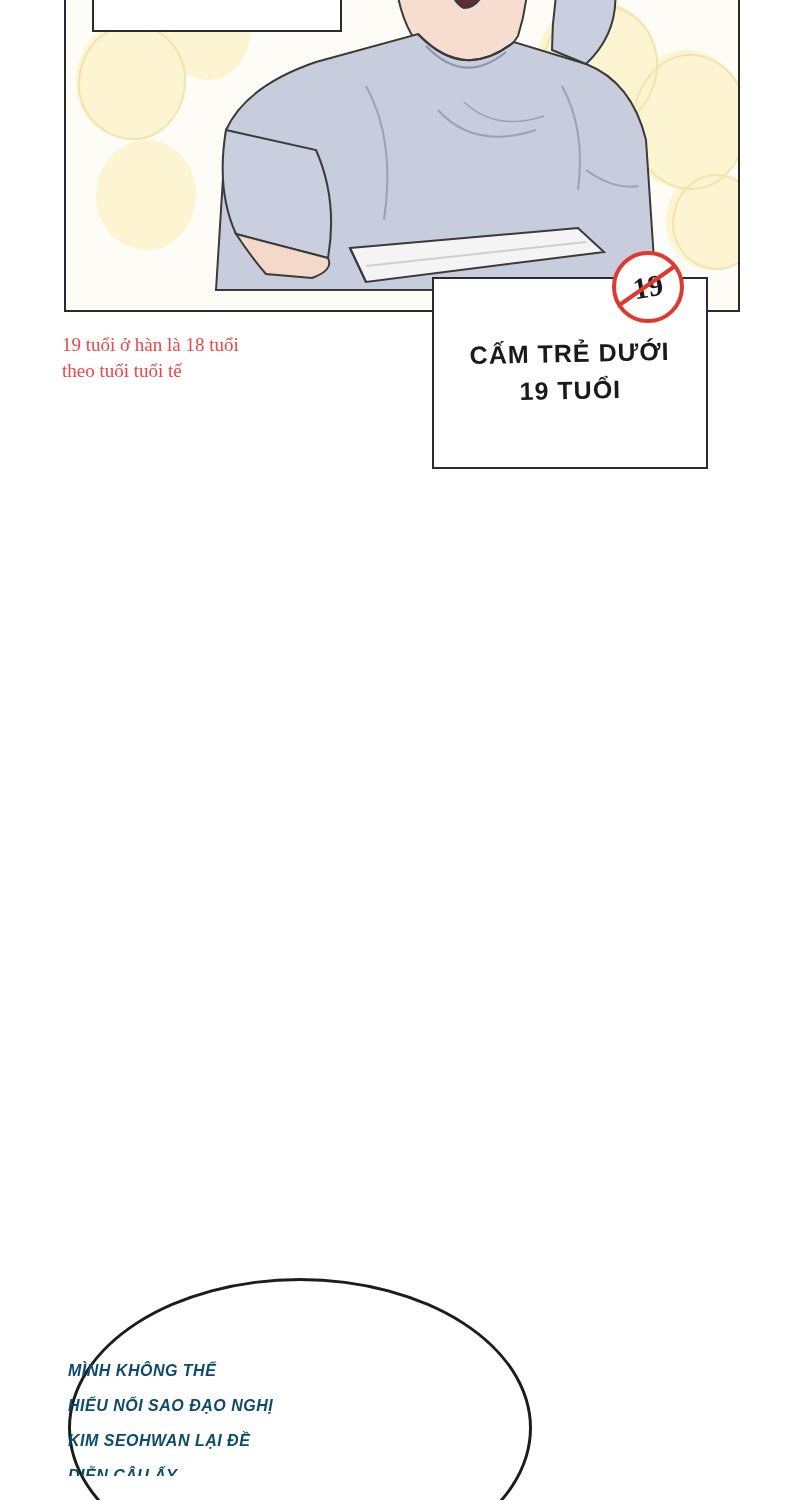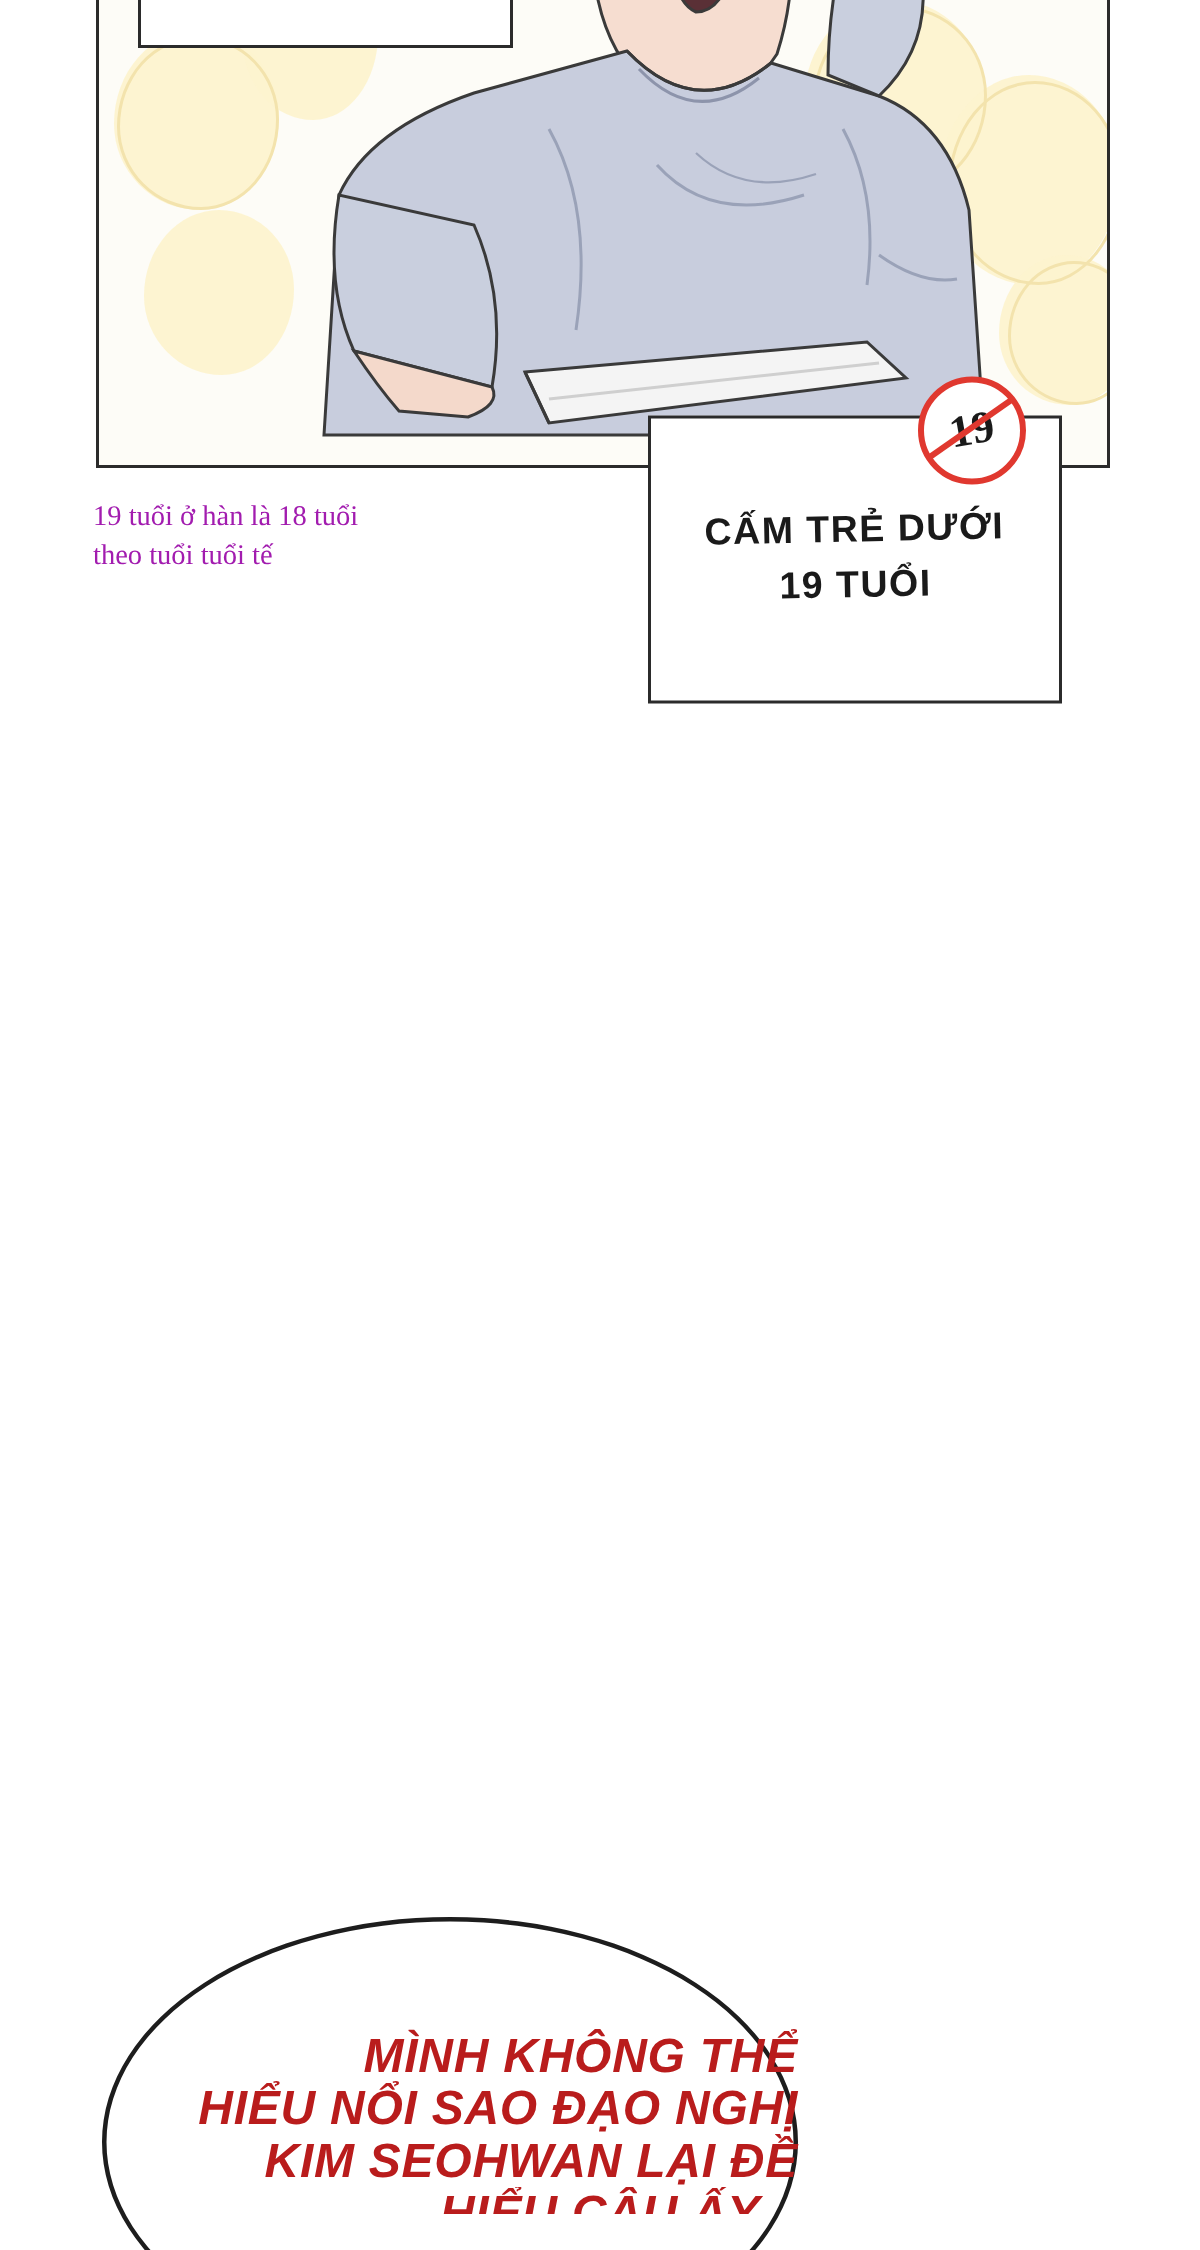--- a/index.html
+++ b/index.html
@@ -89,7 +89,7 @@
     font-family: "Liberation Serif", serif;
     font-size: 19px;
     line-height: 26px;
-    color: #a21caf;
+    color: #ef4444;
   }
 
   

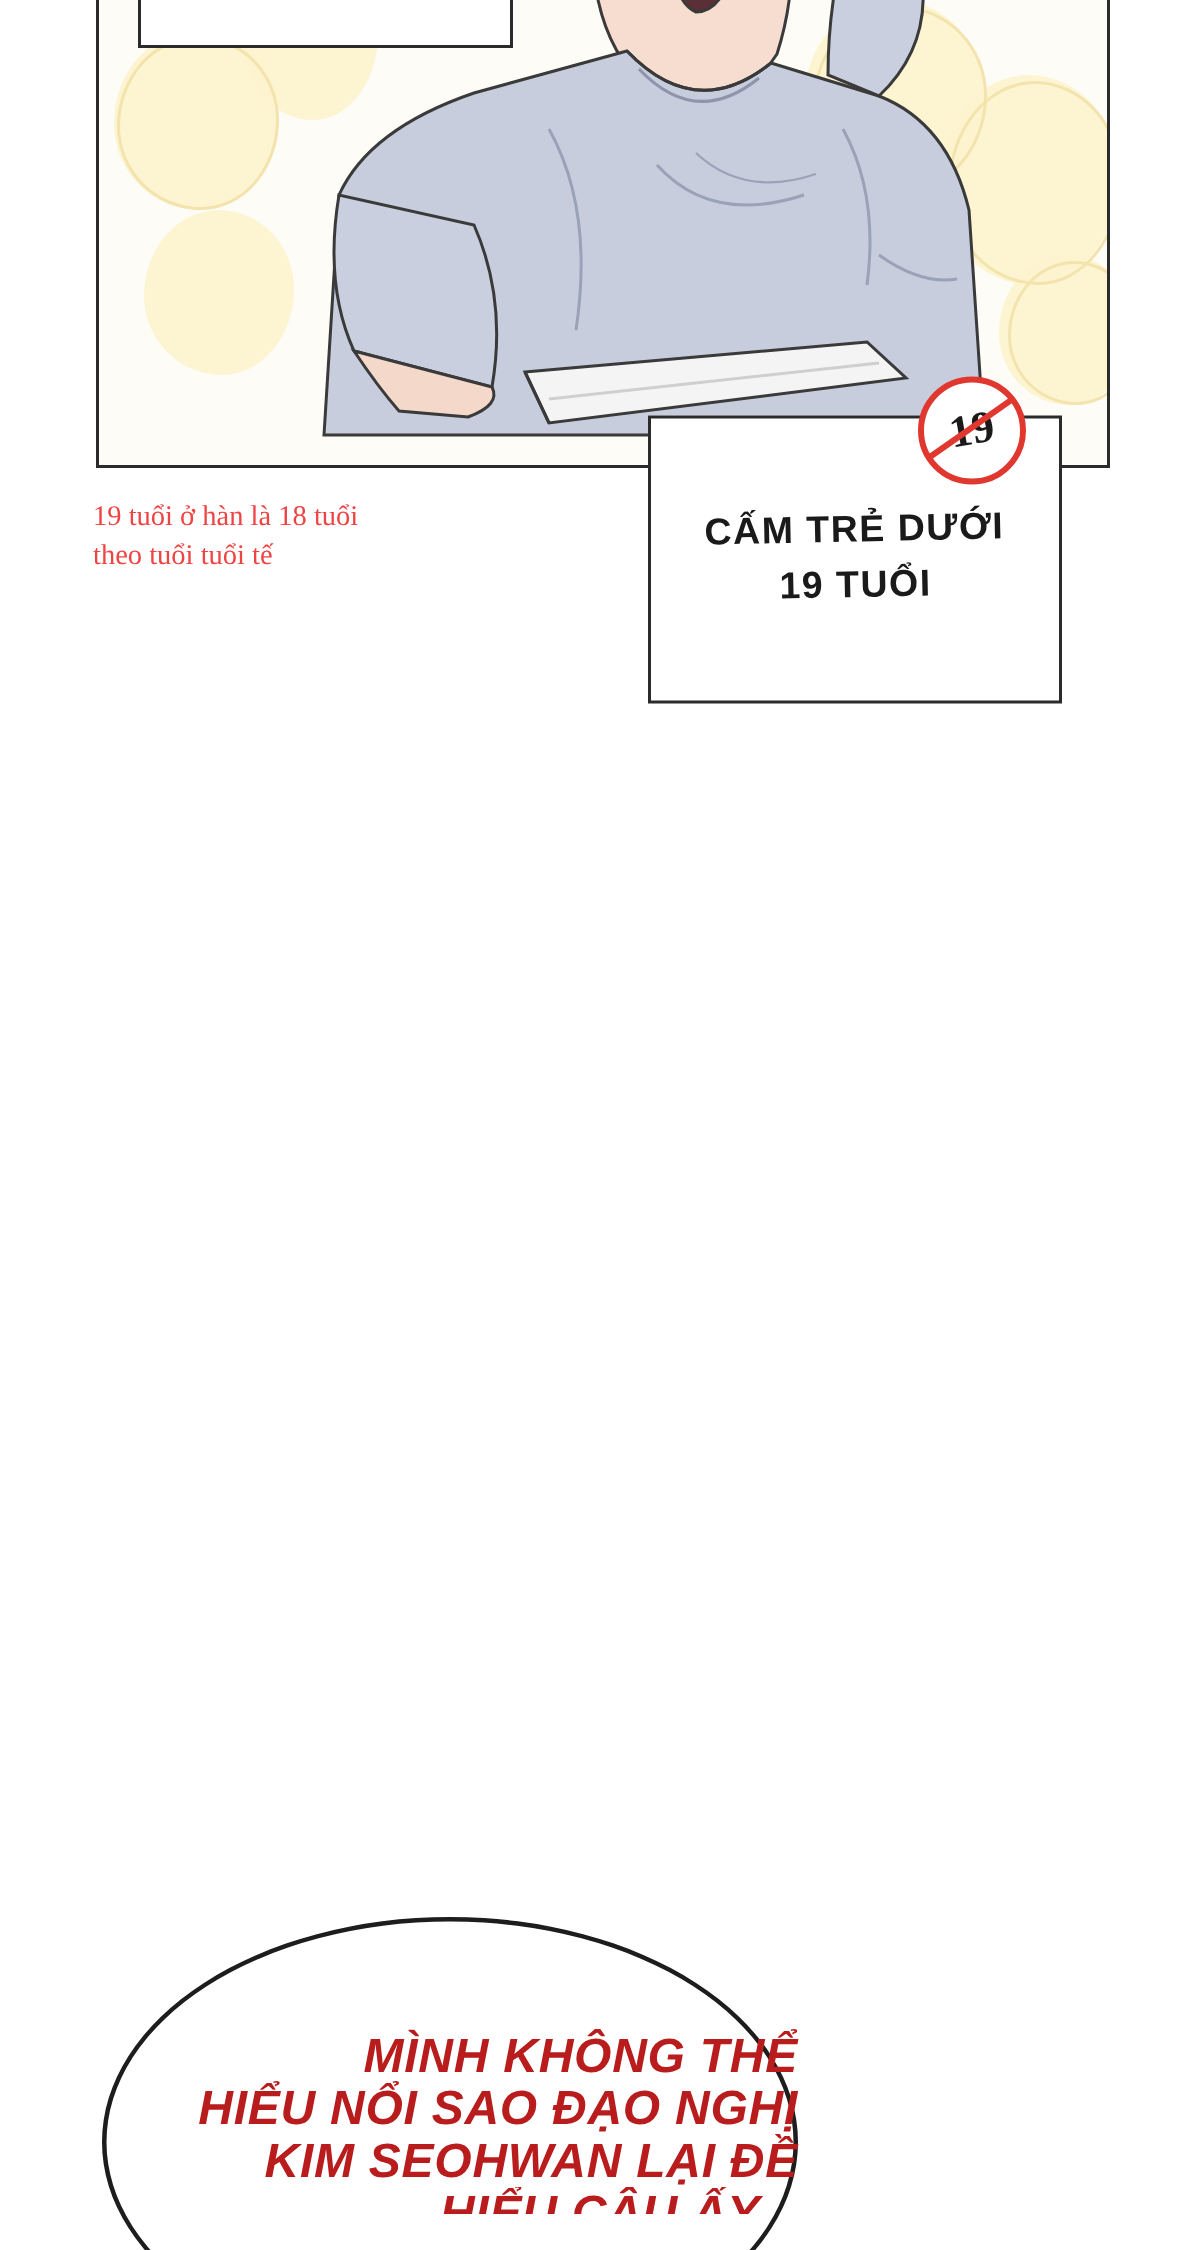--- a/index.html
+++ b/index.html
@@ -170,13 +170,13 @@
     left: 68px;
     top: 1353px;
     width: 464px;
-    text-align: right;
+    text-align: left;
     font-family: "Liberation Sans", sans-serif;
     font-weight: bold;
     font-style: italic;
-    font-size: 32px;
+    font-size: 16px;
     line-height: 35px;
-    color: #b91c1c;
+    color: #0c4a6e;
     letter-spacing: .5px;
   }
   .bubble-text .line { display: block; }

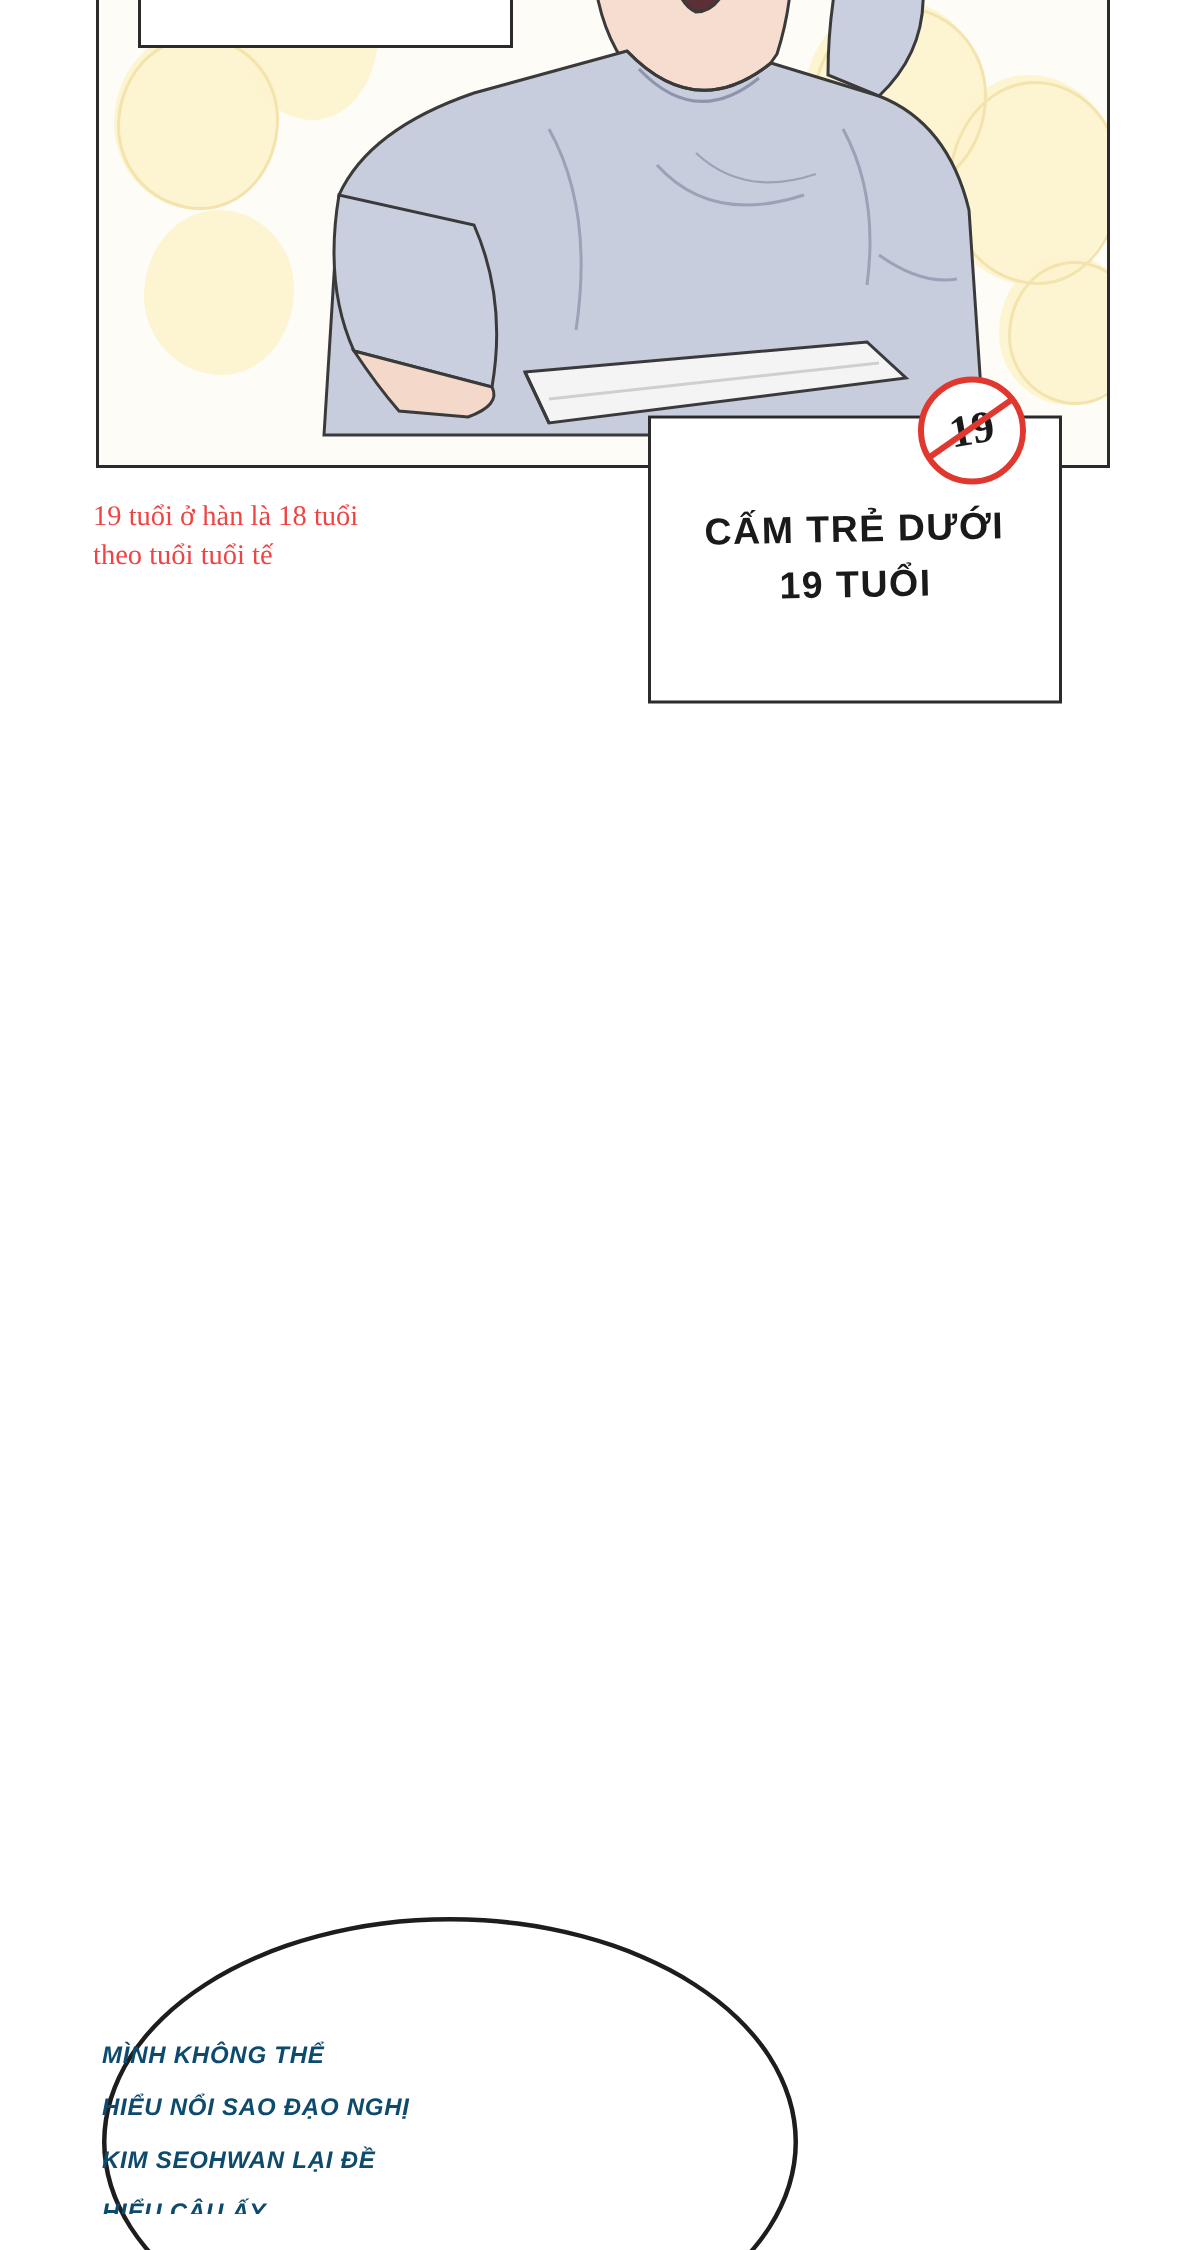--- a/index.html
+++ b/index.html
@@ -269,7 +269,7 @@
     <span class="line">MÌNH KHÔNG THỂ</span>
     <span class="line">HIỂU NỔI SAO ĐẠO NGHỊ</span>
     <span class="line">KIM SEOHWAN LẠI ĐỀ</span>
-    <span class="line clip">HIỂU CẬU ẤY...</span>
+    <span class="line clip">DIỄN CẬU ẤY...</span>
   </div>
 
 </div>

